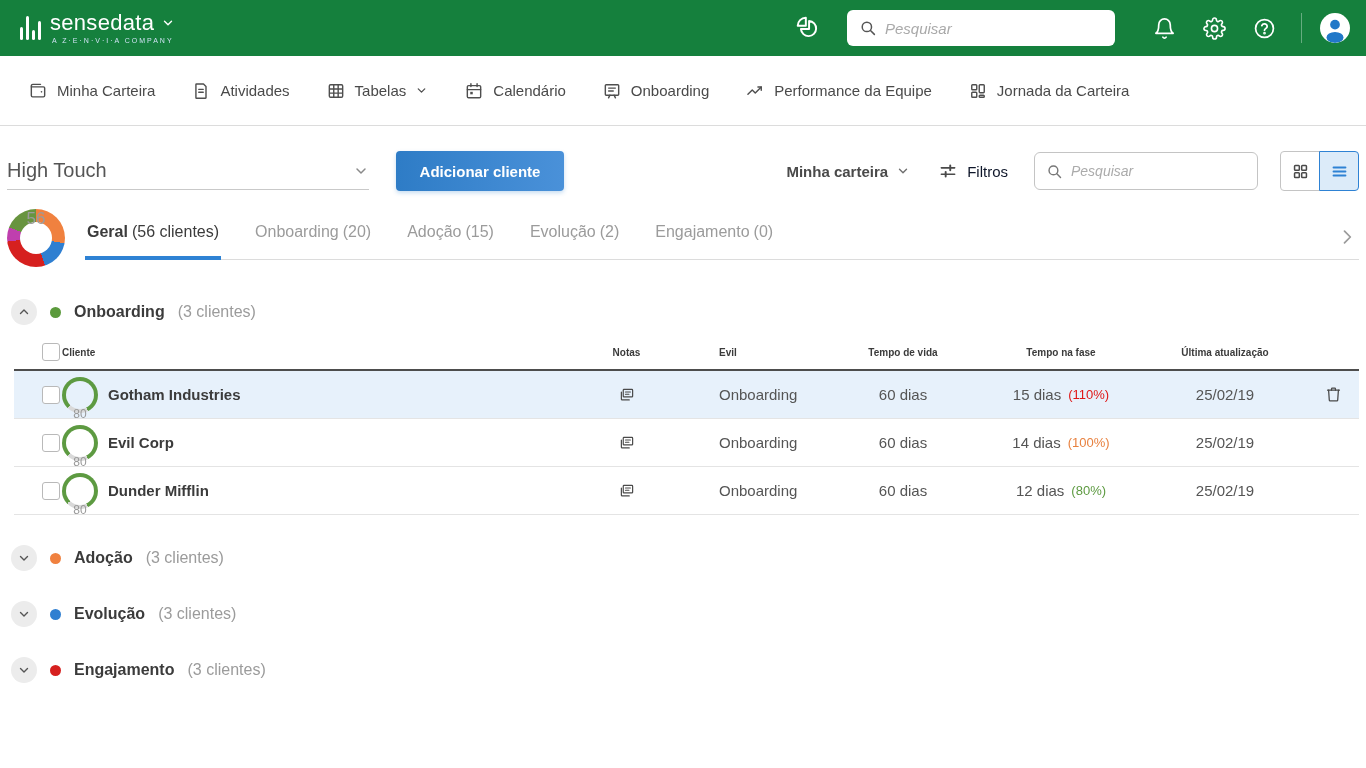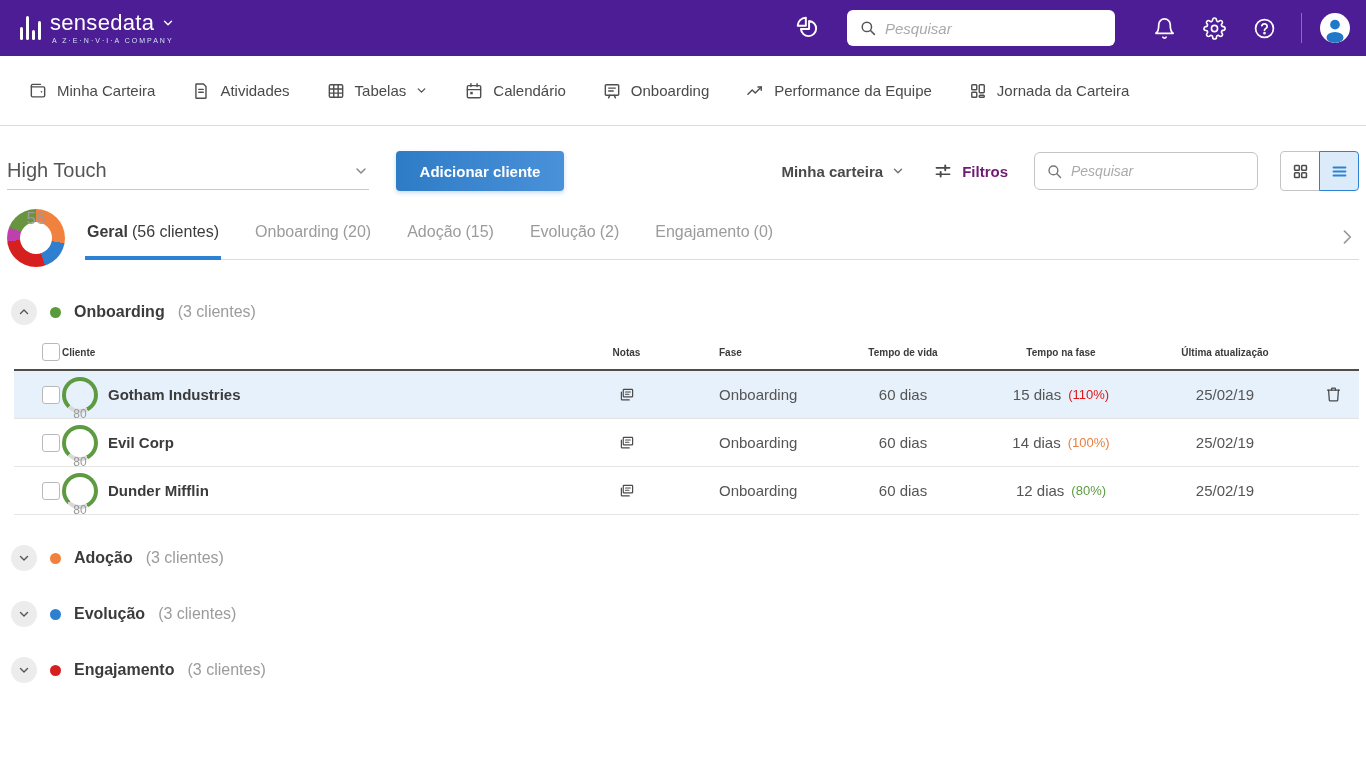--- a/index.html
+++ b/index.html
@@ -7,7 +7,7 @@
   .app { width:1366px; height:768px; background:#fff; overflow:hidden; }
 
   
-  .topbar { height:56px; background:#4c1d95; display:flex; align-items:center; padding:0 16px 0 20px; }
+  .topbar { height:56px; background:#15803d; display:flex; align-items:center; padding:0 16px 0 20px; }
   .logo { display:flex; align-items:flex-start; gap:9px; color:#fff; }
   .logo-bars { display:flex; align-items:flex-end; gap:3px; height:26px; margin-top:2px; }
   .logo-bars i { display:block; width:3px; background:#fff; border-radius:2px; }

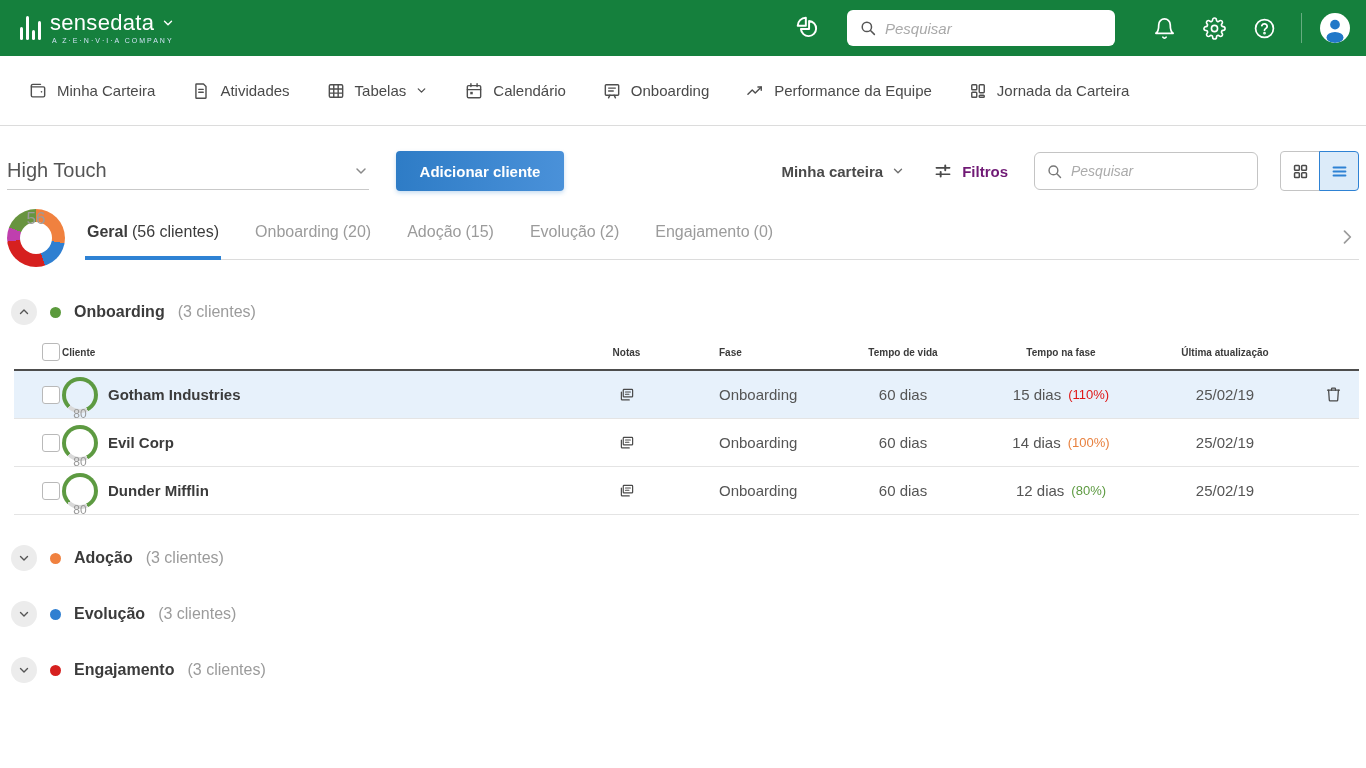--- a/index.html
+++ b/index.html
@@ -38,7 +38,7 @@
   .btn-primary { margin-left:27px; width:168px; height:40px; border:none; border-radius:4px; background:linear-gradient(90deg,#2e7cc6,#4a91d9); color:#fff; font-size:15px; font-weight:700; cursor:pointer; font-family:"Liberation Sans",sans-serif; box-shadow:0 2px 4px rgba(33,120,200,.25); }
   .toolbar-spacer { flex:1; }
   .portfolio-select { display:flex; align-items:center; gap:8px; font-size:15px; font-weight:600; color:#4a4a4a; cursor:pointer; }
-  .filters-btn { display:flex; align-items:center; gap:9px; font-size:15px; font-weight:700; color:#701a75; cursor:pointer; margin-left:28px; }
+  .filters-btn { display:flex; align-items:center; gap:9px; font-size:15px; font-weight:400; color:#0f172a; cursor:pointer; margin-left:28px; }
   .list-search { display:flex; align-items:center; gap:8px; width:224px; height:38px; border:1px solid #c4c4c4; border-radius:6px; padding:0 11px; margin-left:26px; background:#fff; }
   .list-search input { border:none; outline:none; flex:1; width:100%; font-size:14px; font-style:italic; color:#555; font-family:"Liberation Sans",sans-serif; }
   .list-search input::placeholder { color:#ababab; }

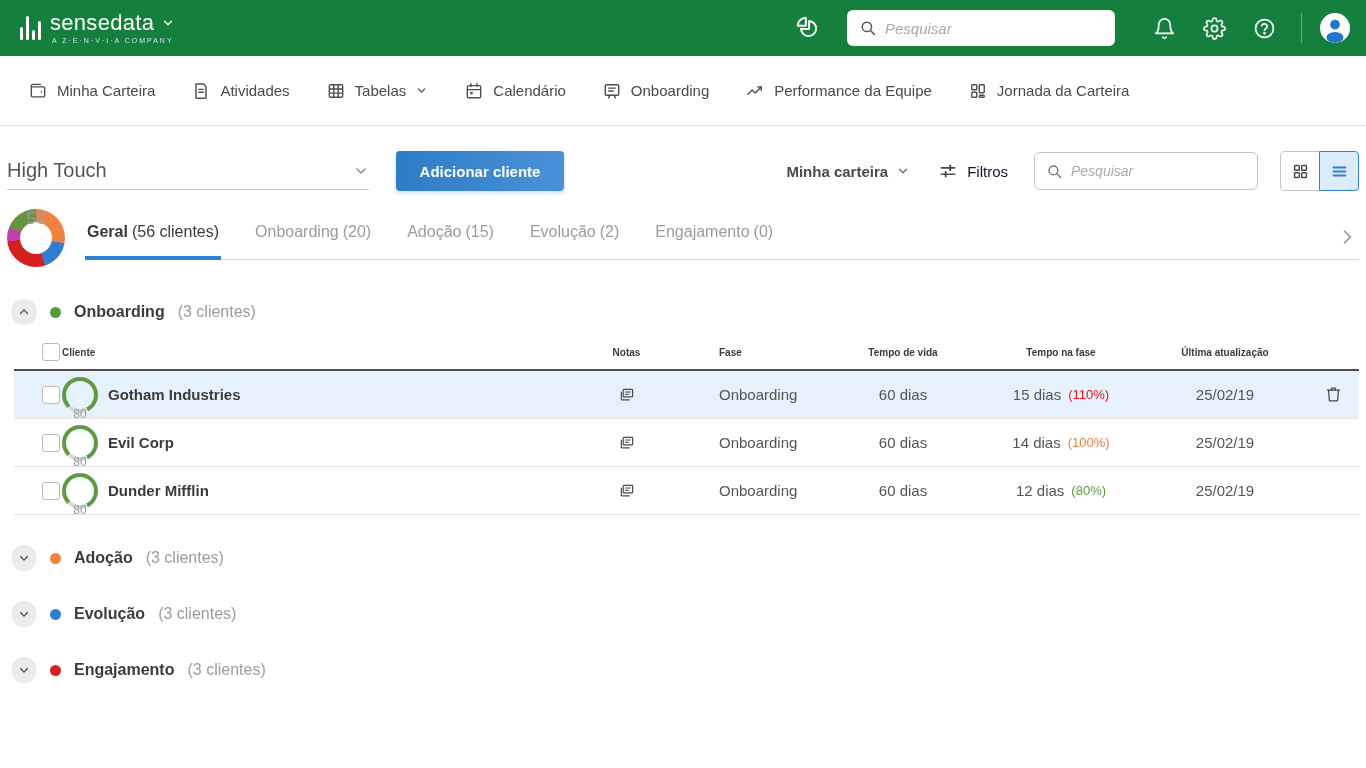--- a/index.html
+++ b/index.html
@@ -314,7 +314,7 @@
           </div>
         <div class="cell">Cliente</div>
         <div class="cell c-notes">Notas</div>
-        <div class="cell c-fase">Fase</div>
+        <div class="cell c-fase">Evil</div>
         <div class="cell c-vida">Tempo de vida</div>
         <div class="cell c-tfase">Tempo na fase</div>
         <div class="cell c-upd">Última atualização</div>

